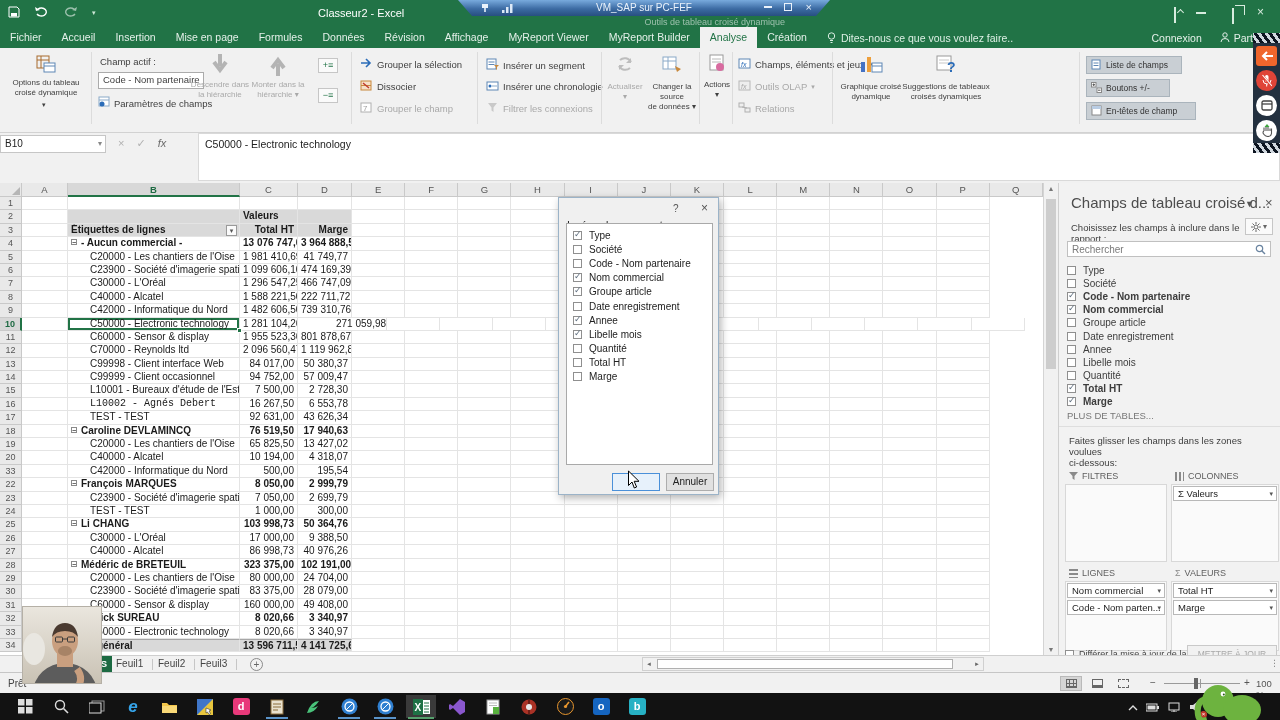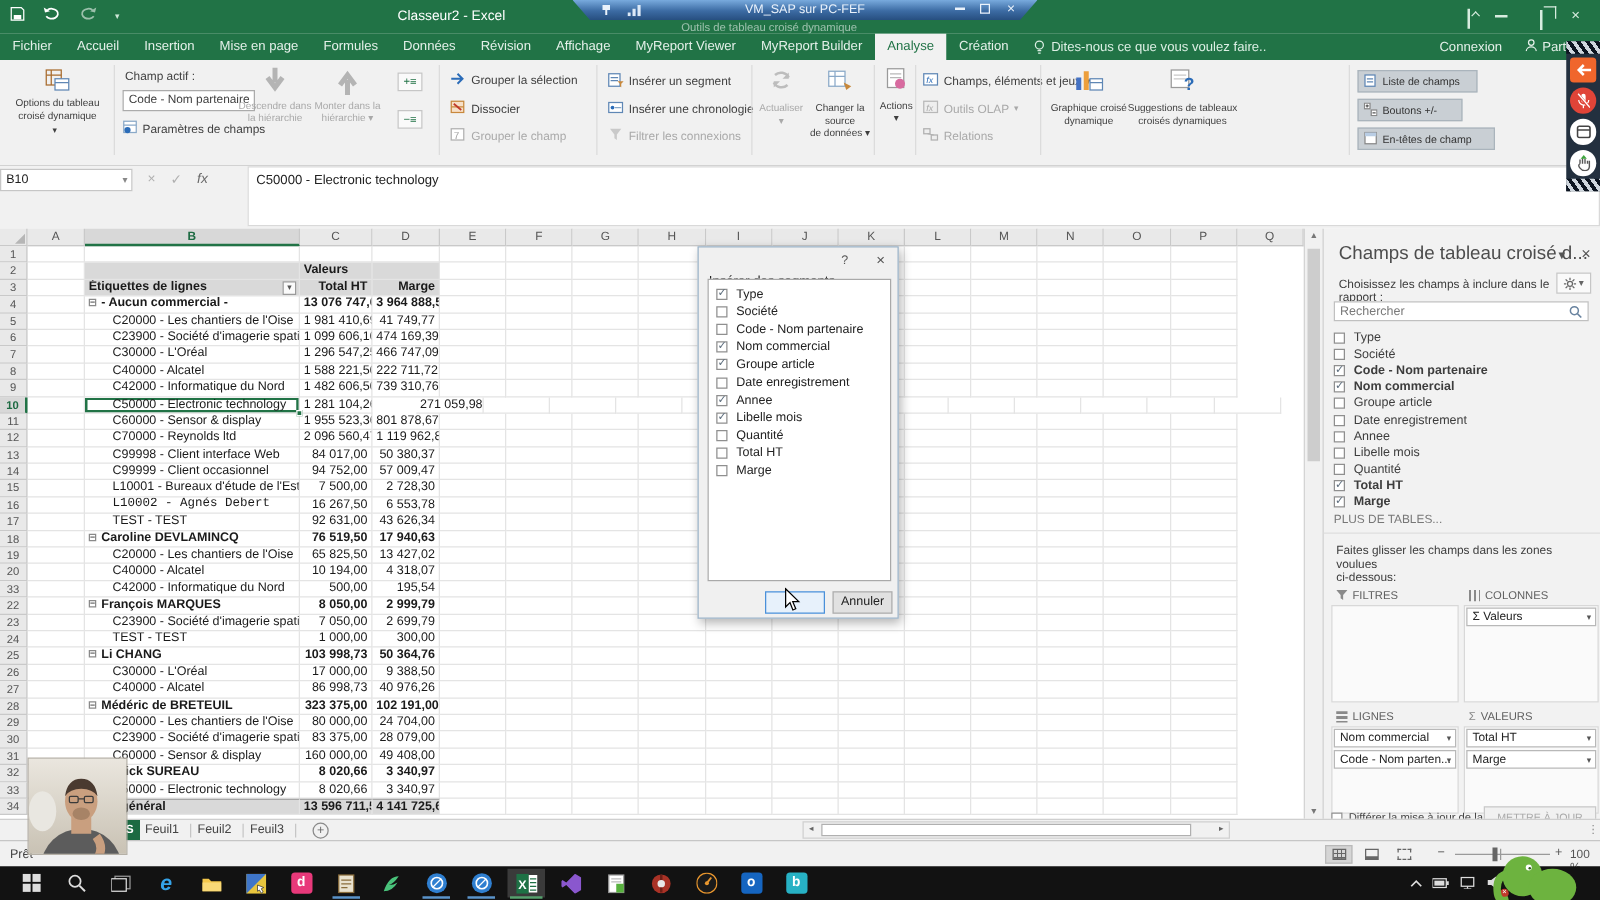--- a/index.html
+++ b/index.html
@@ -19,7 +19,7 @@
 
 #rdpbar{left:458px;top:0;width:372px;height:16px;background:linear-gradient(#78aadd 0%,#3c6ba3 55%,#274f80 100%);clip-path:polygon(0 0,100% 0,calc(100% - 14px) 100%,14px 100%);color:#eaf2fb;font-size:10px}
 #rdpbar .t{position:absolute;left:0;right:0;top:2px;text-align:center}
-#ctxlabel{left:545px;top:17px;width:240px;text-align:left;font-size:9px;color:rgba(255,255,255,.55)}
+#ctxlabel{left:545px;top:17px;width:240px;text-align:right;font-size:9px;color:rgba(255,255,255,.55)}
 
 #tabsrow{left:0;top:27px;width:1280px;height:21px;background:#217346;display:flex;align-items:stretch;color:#e4f0e9;font-size:10.5px}
 #tabsrow .tab{padding:4px 10px 0 10px;white-space:nowrap}

